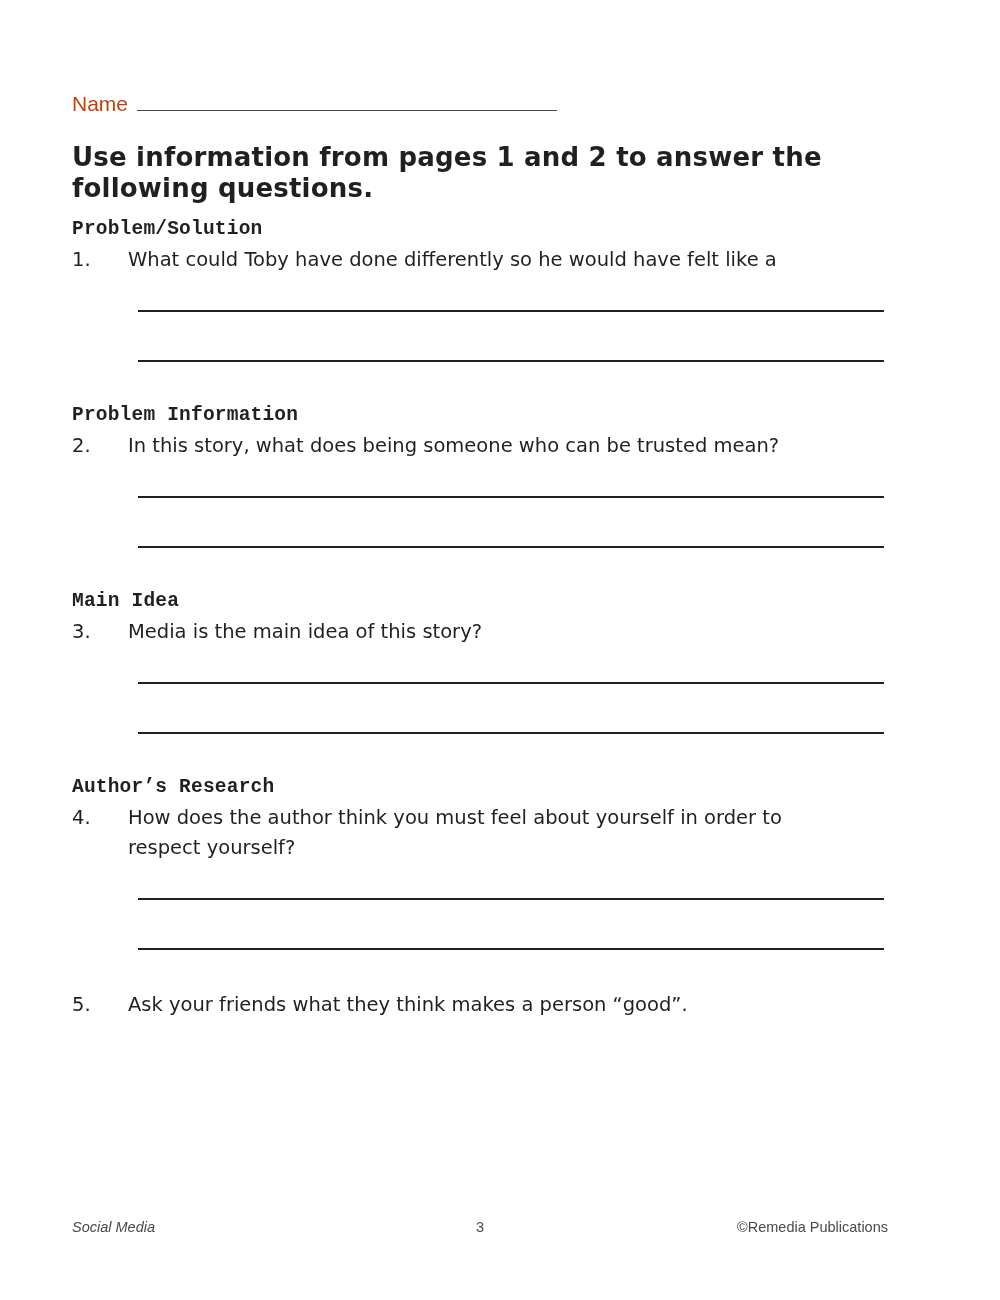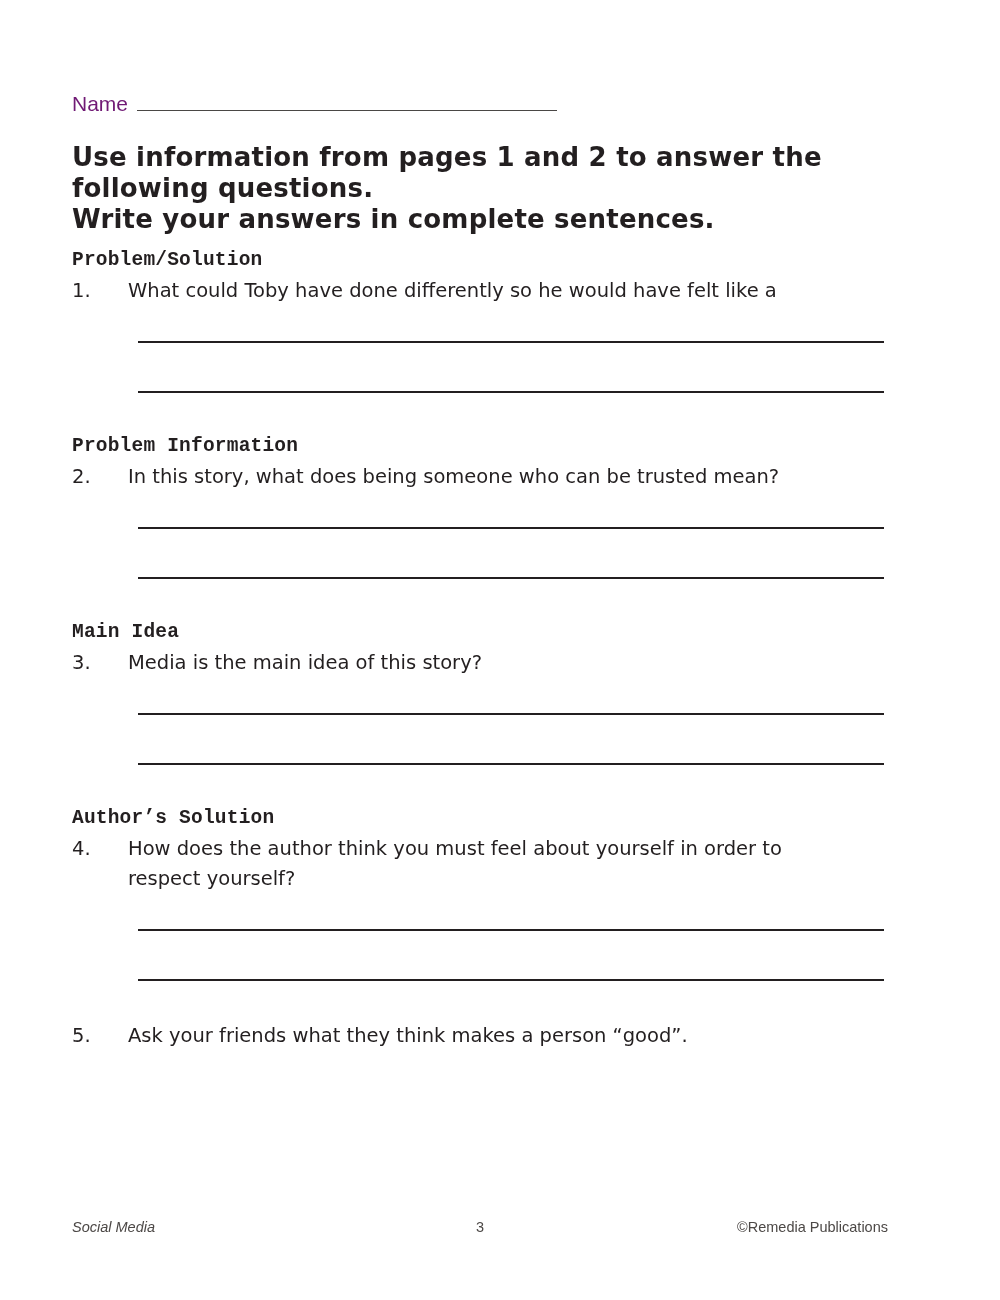--- a/index.html
+++ b/index.html
@@ -21,7 +21,7 @@
   .name-row {
     font-family: "Liberation Sans", sans-serif;
     font-size: 21px;
-    color: #701a75;
+    color: #c2410c;
     margin-bottom: 26px;
     white-space: nowrap;
   }

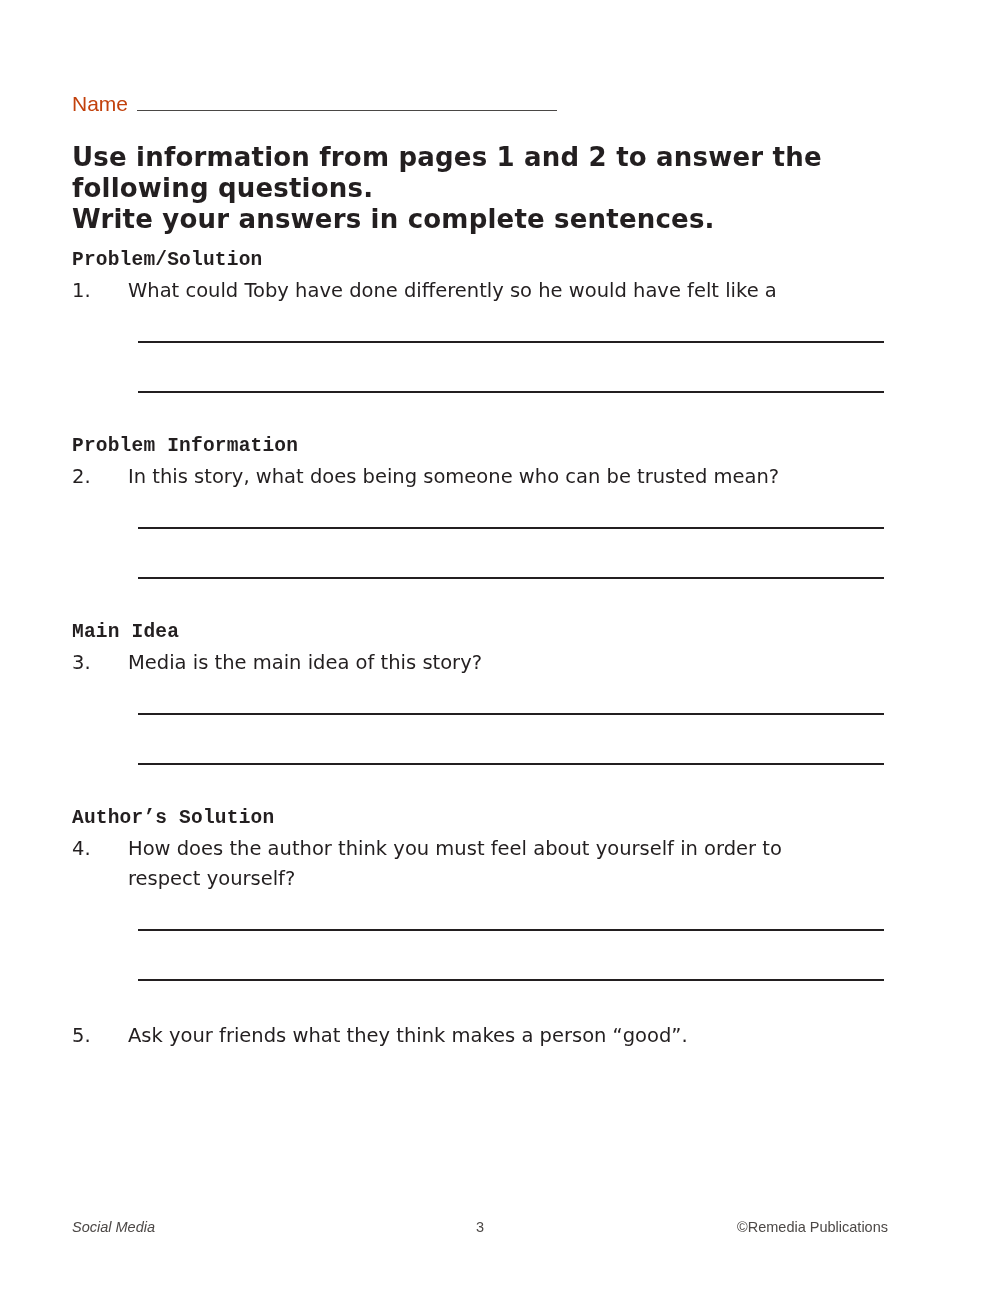--- a/index.html
+++ b/index.html
@@ -93,7 +93,6 @@
 
     <div class="intro">
       <span class="intro-line">Use information from pages 1 and 2 to answer the following questions.</span>
-      <span class="intro-line">Write your answers in complete sentences.</span>
     </div>
 
     <section class="qsection">

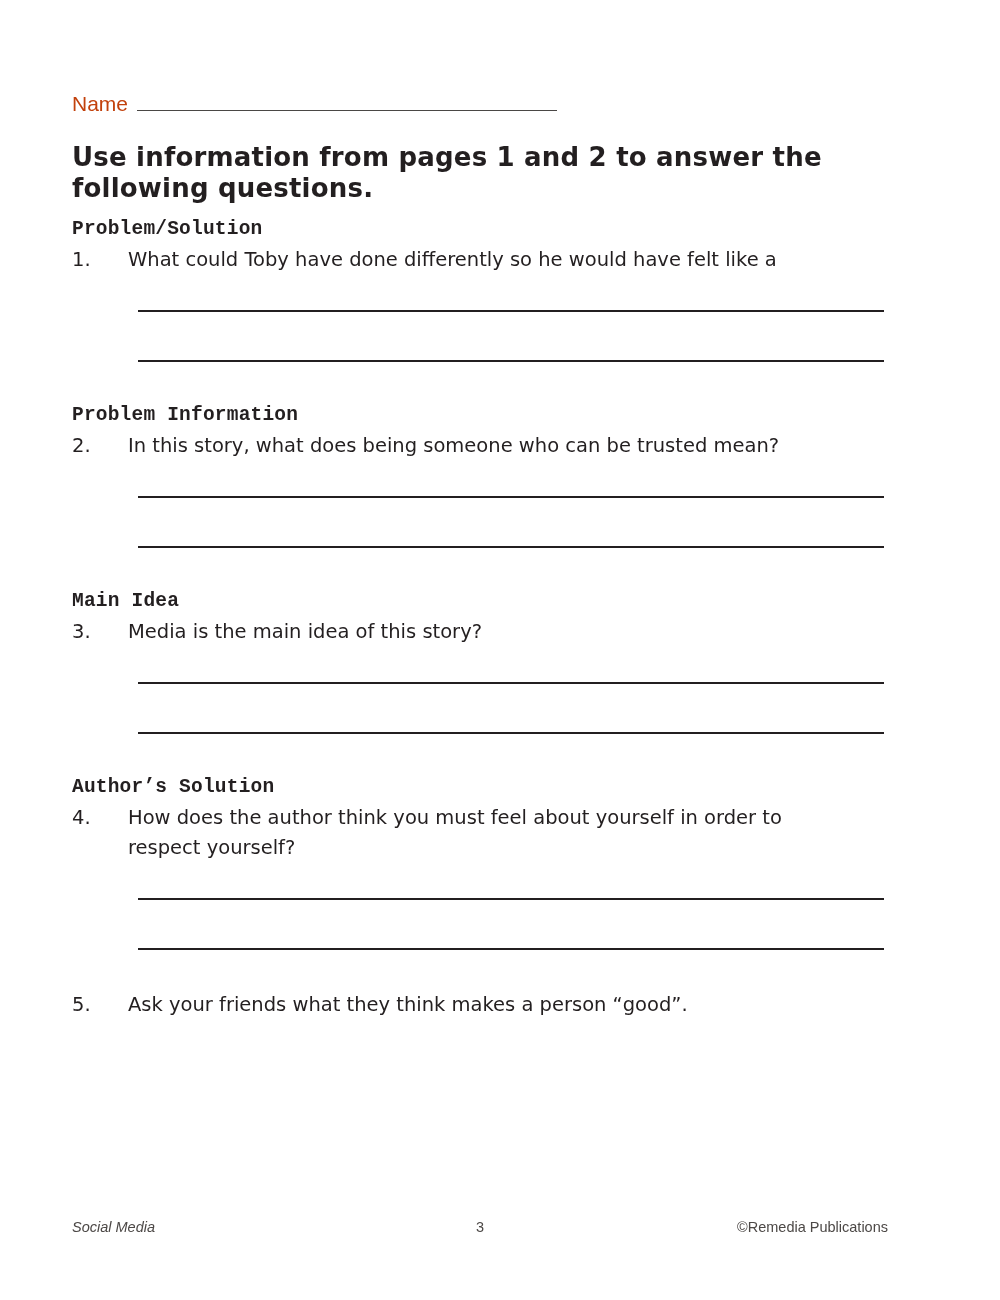--- a/index.html
+++ b/index.html
@@ -140,7 +140,7 @@
     </section>
 
     <section class="qsection">
-      <h3 class="heading">Author’s Solution</h3>
+      <h3 class="heading">Author’s Research</h3>
       <div class="question">
         <span class="q-num">4.</span>
         <span class="q-text">

